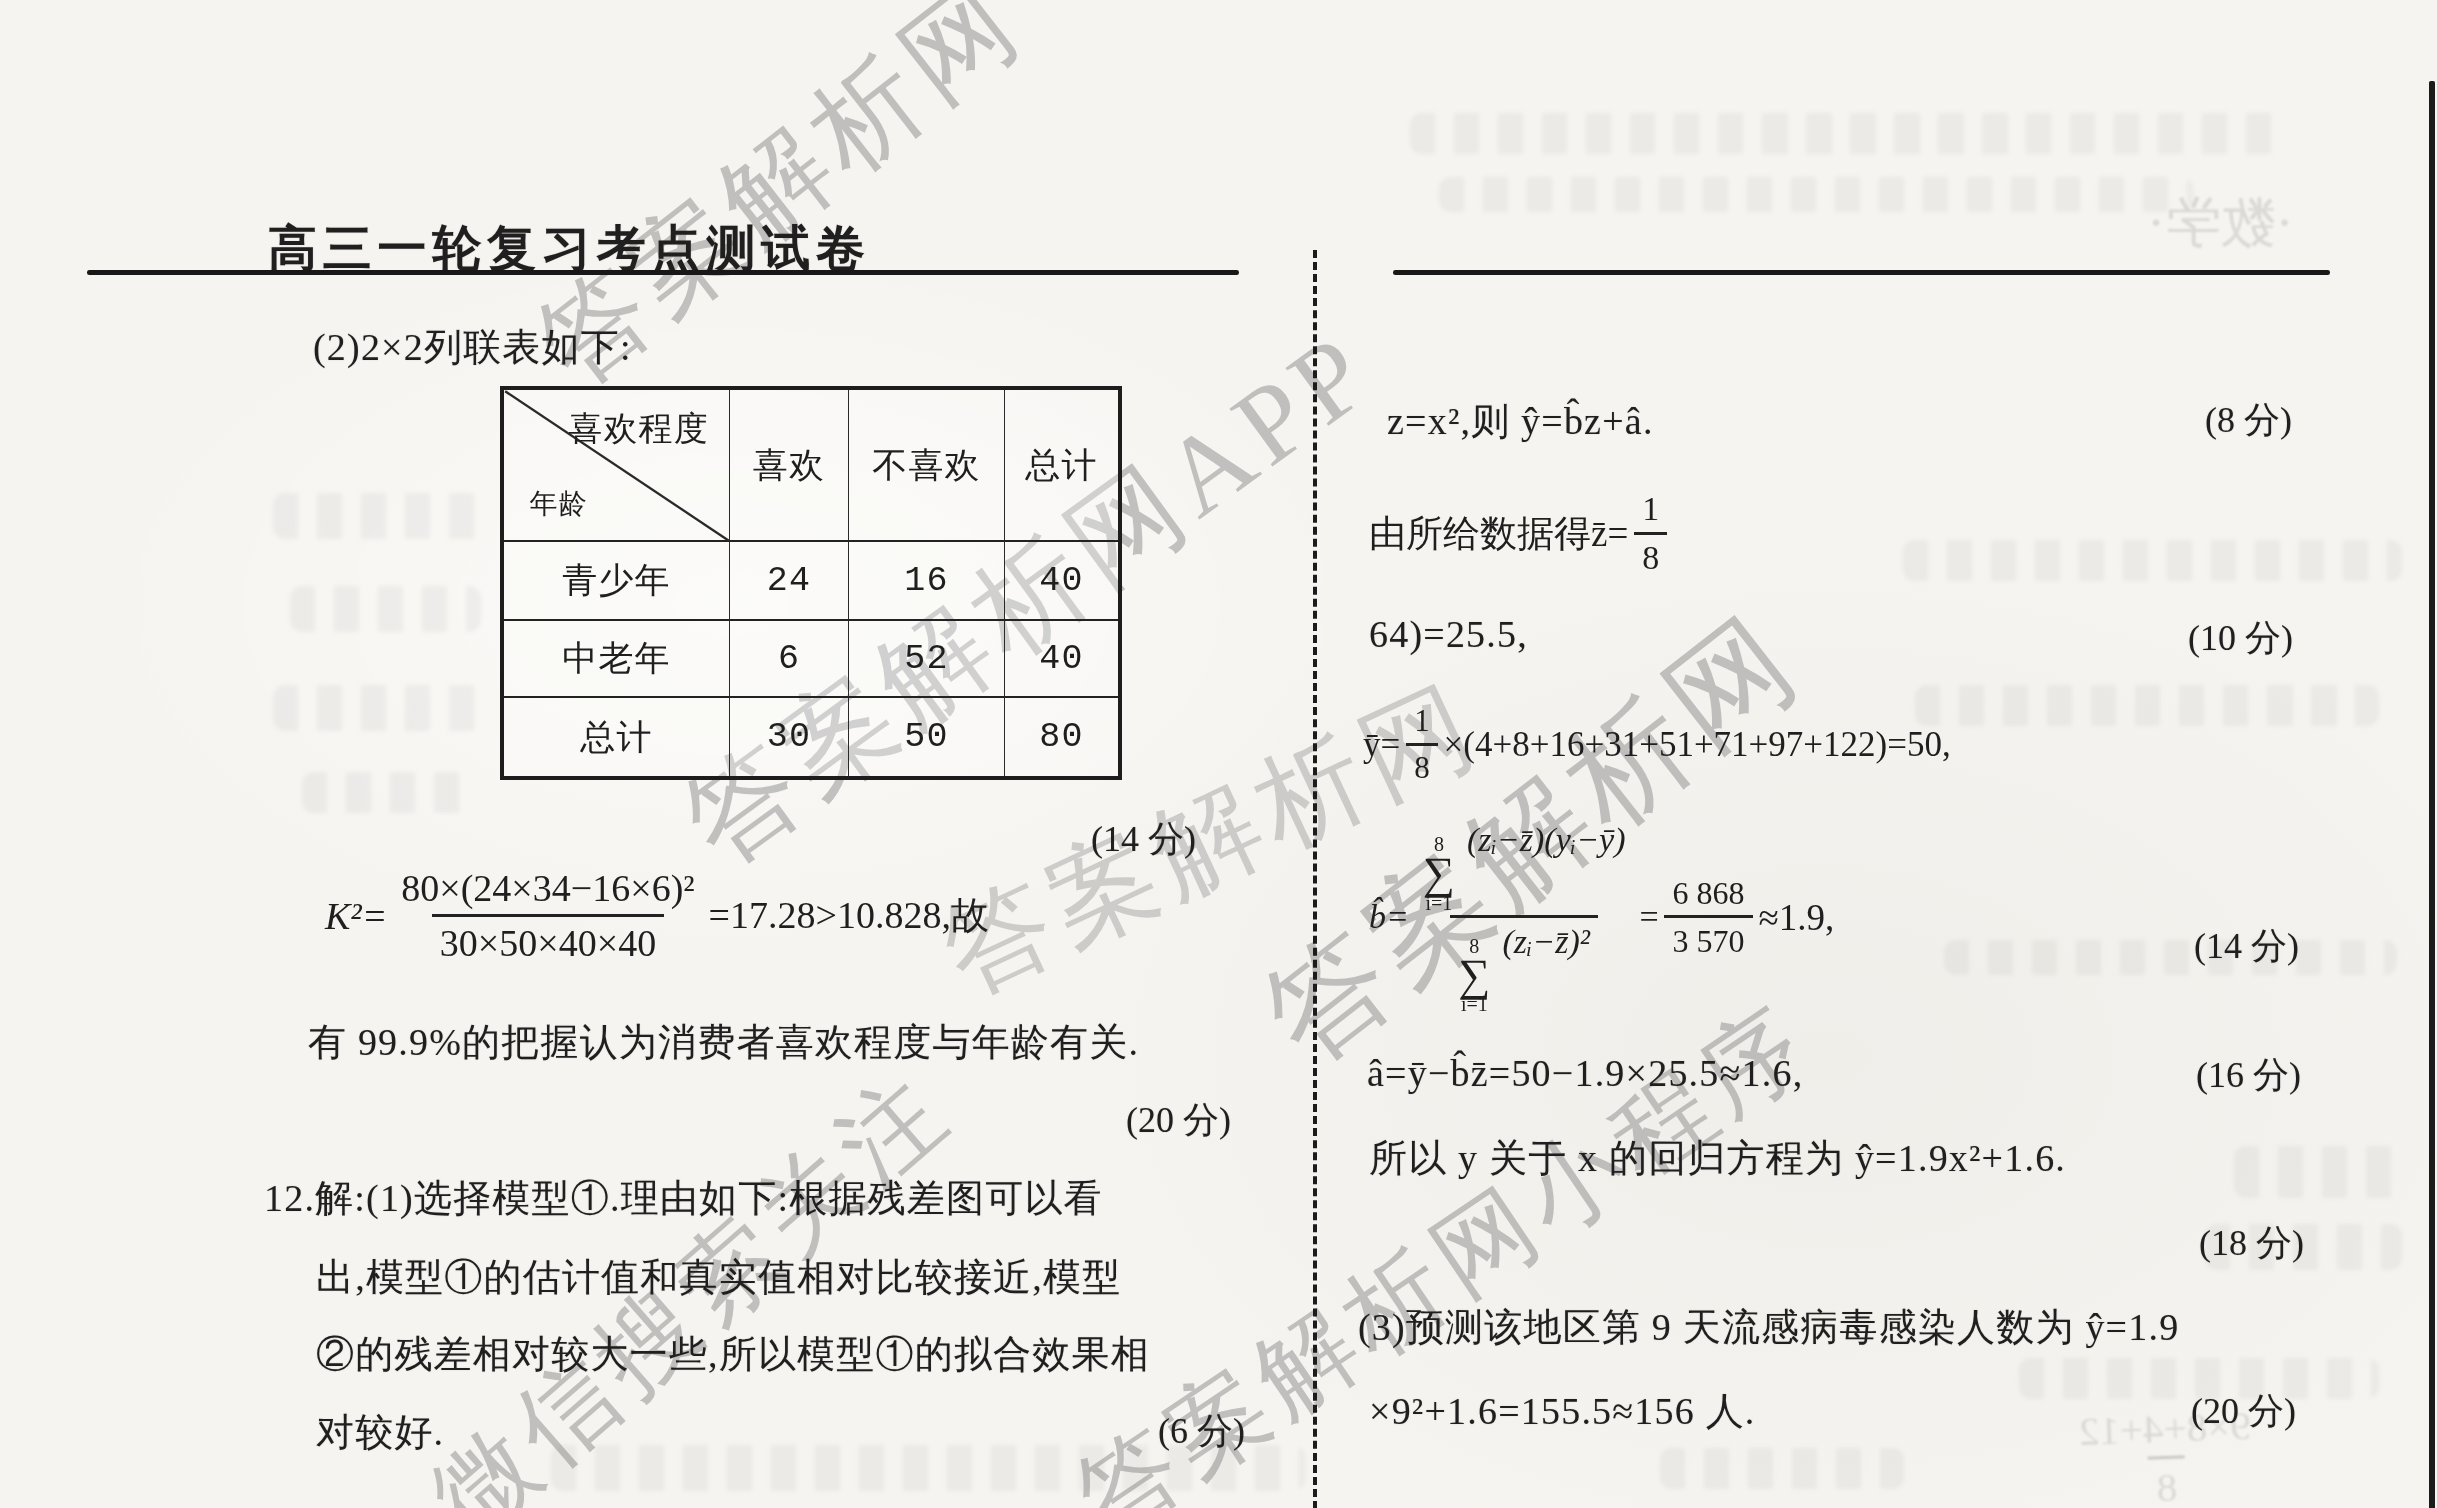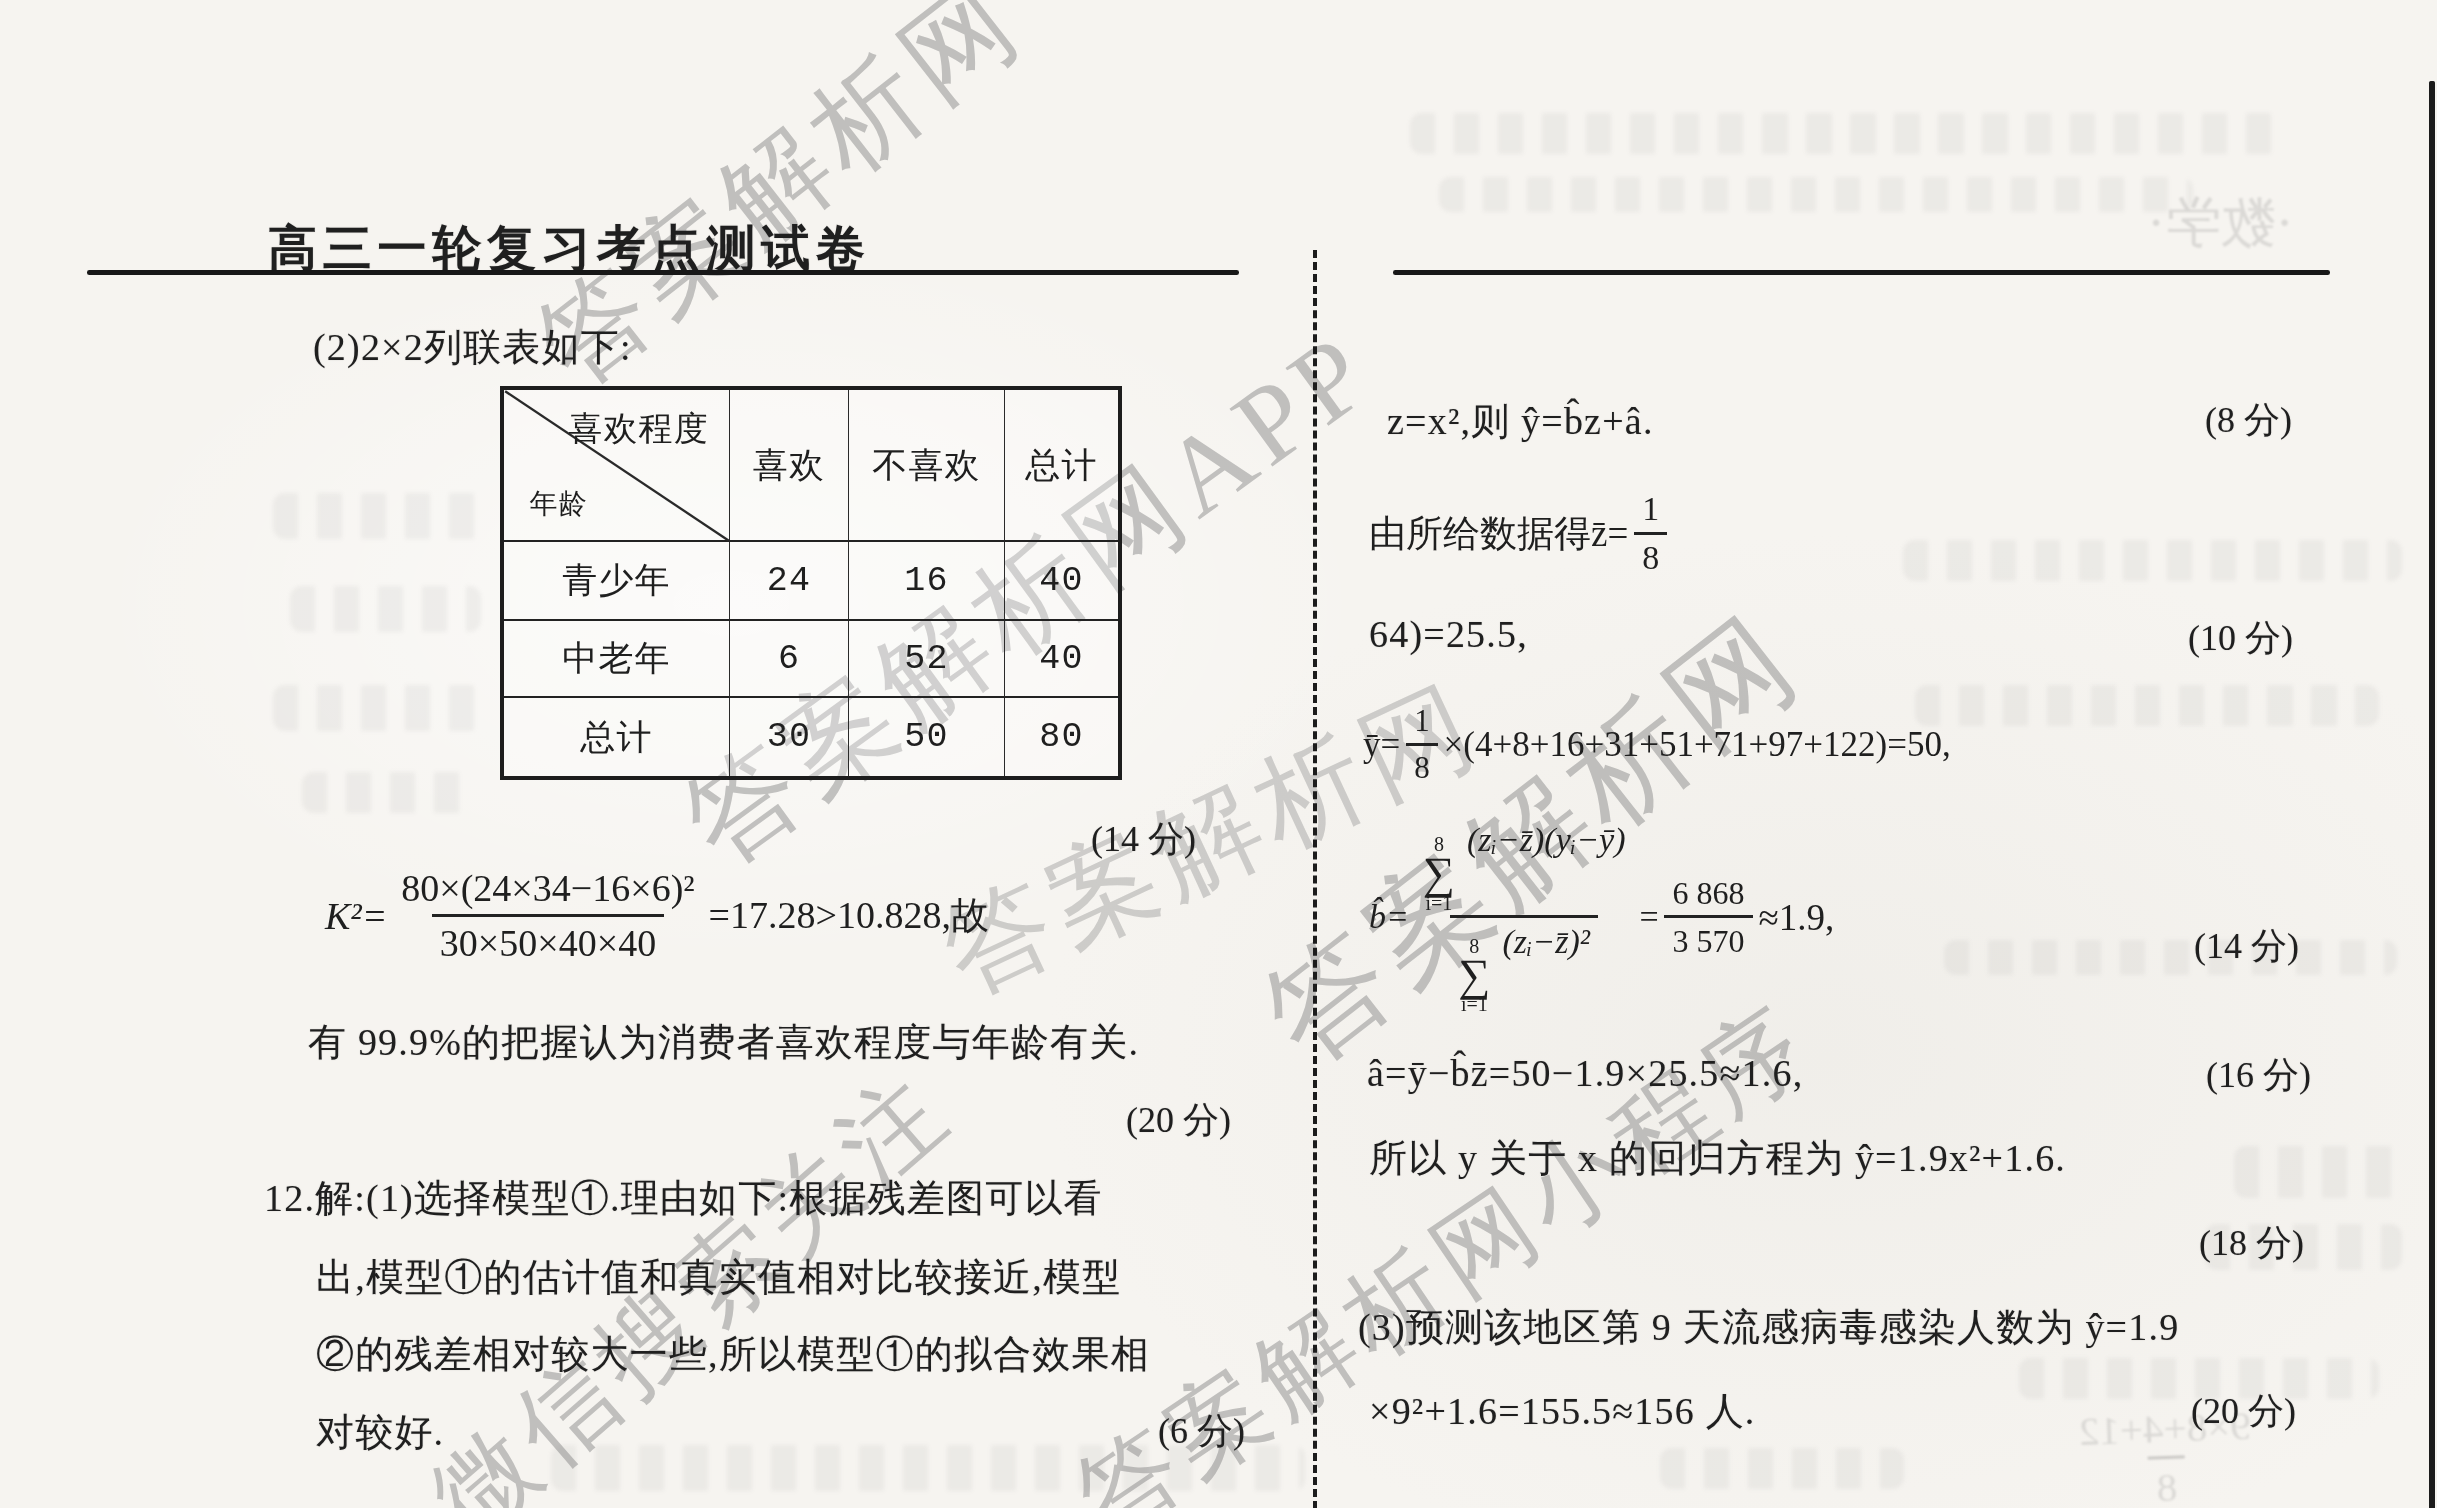--- a/index.html
+++ b/index.html
@@ -200,7 +200,7 @@
   <div class="txt score" style="left:2194px;top:922px;">(14 分)</div>
 
   <div class="txt cn" style="left:1367px;top:1051px;">â=ȳ−b̂z̄=50−1.9×25.5≈1.6,</div>
-  <div class="txt score" style="left:2196px;top:1051px;margin-left:10px;">(16 分)</div>
+  <div class="txt score" style="left:2196px;top:1051px;">(16 分)</div>
 
   <div class="txt cn" style="left:1369px;top:1133px;">所以 y 关于 x 的回归方程为 ŷ=1.9x²+1.6.</div>
   <div class="txt score" style="left:2199px;top:1219px;">(18 分)</div>

